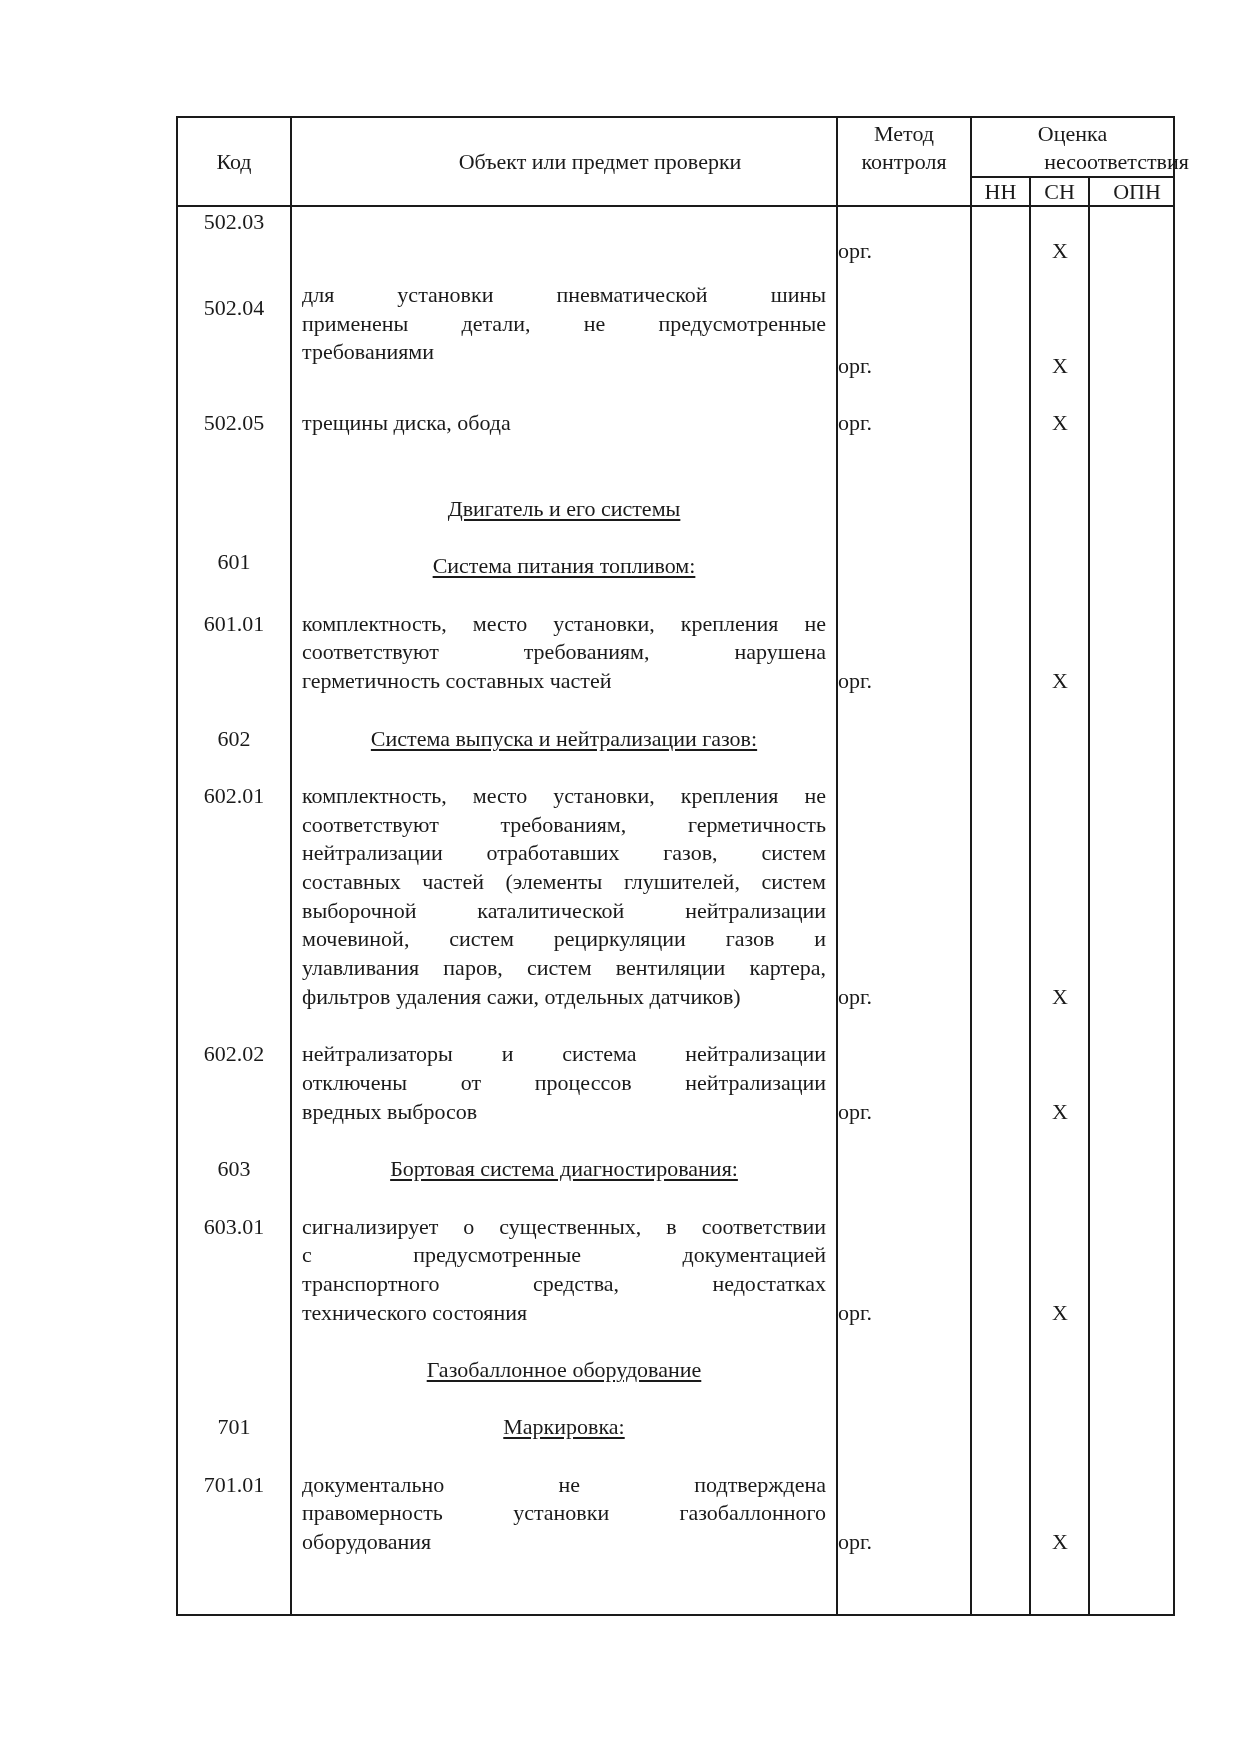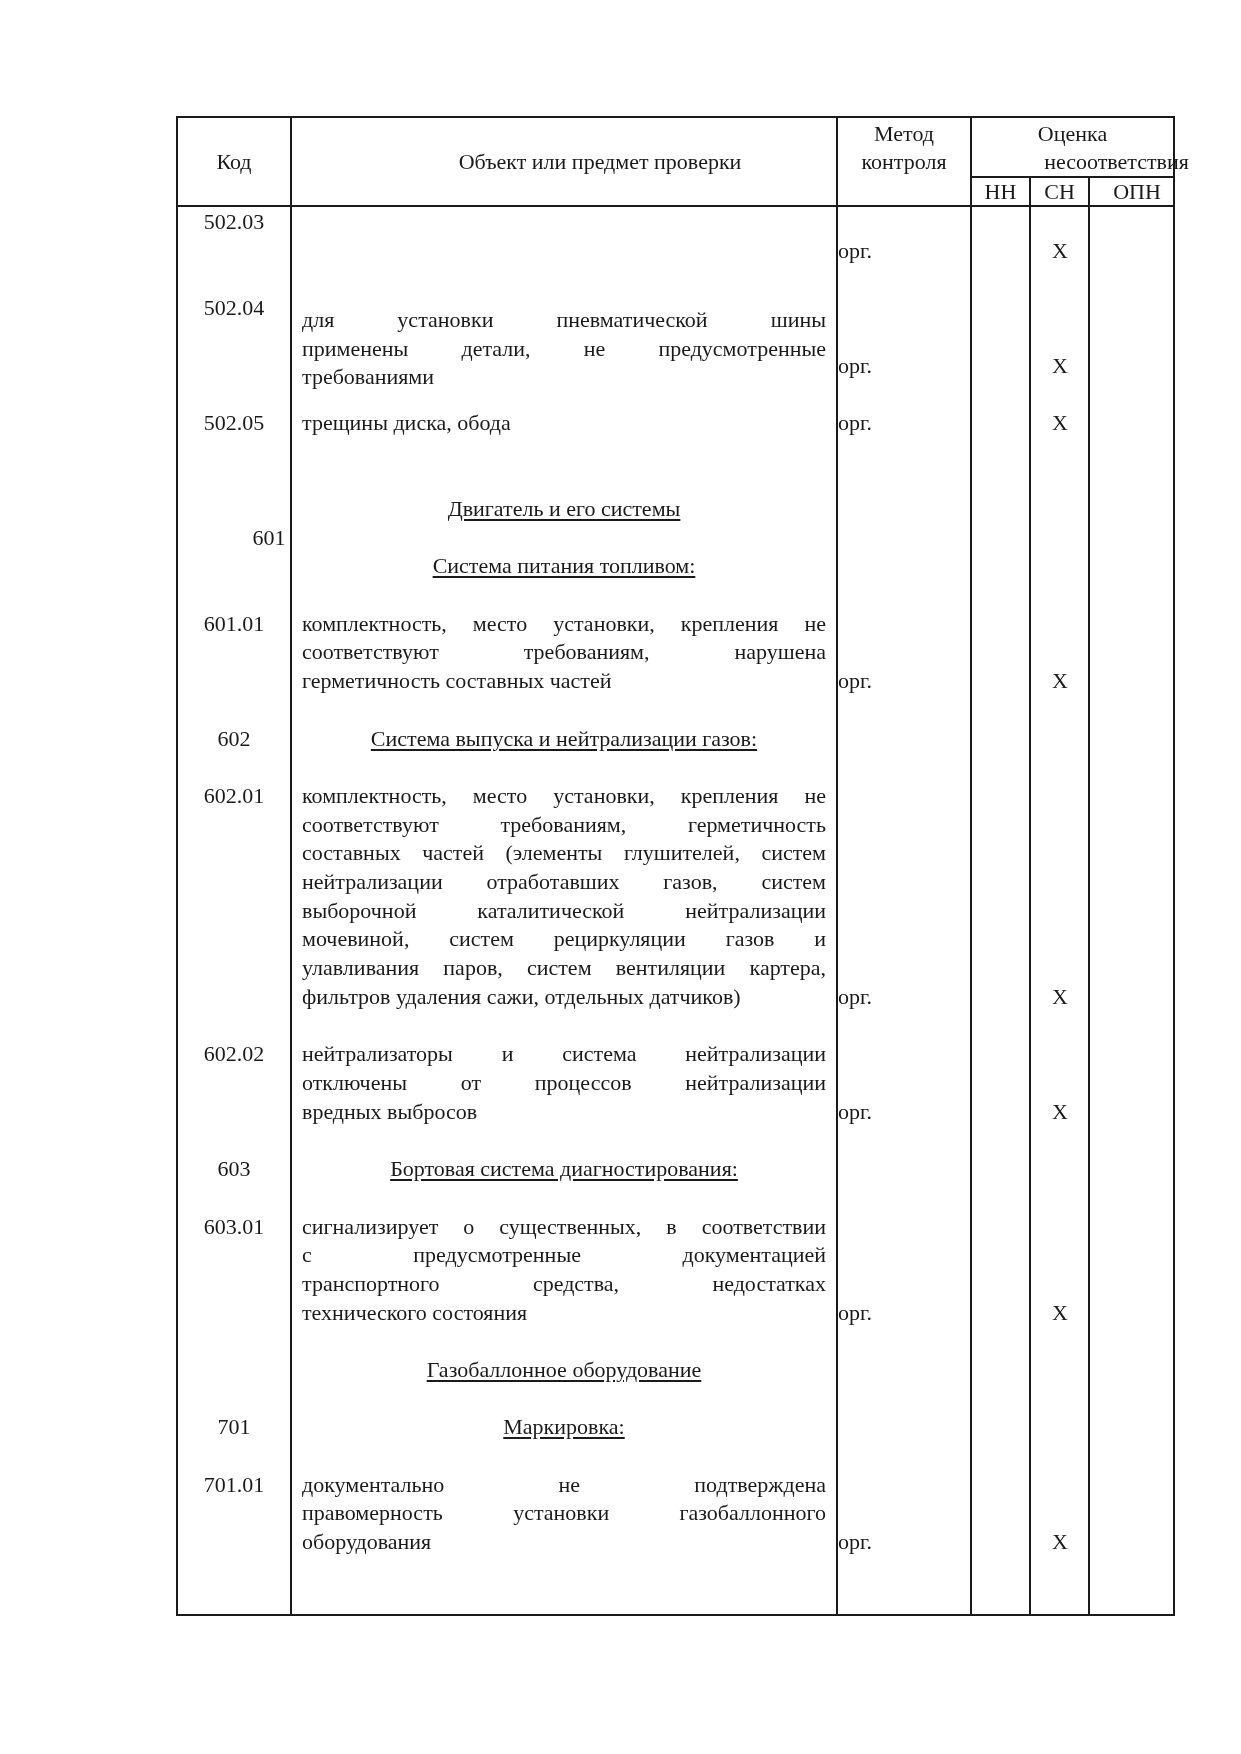--- a/index.html
+++ b/index.html
@@ -52,7 +52,7 @@
   <div class="mark" style="top:236.7px;">X</div>
 
   <div class="code" style="top:294.1px;">502.04</div>
-  <div class="desc" style="top:306px;">
+  <div class="desc" style="top:281px;">
     <span class="ln">для установки пневматической шины</span>
     <span class="ln">применены детали, не предусмотренные</span>
     <span class="ln last">требованиями</span>

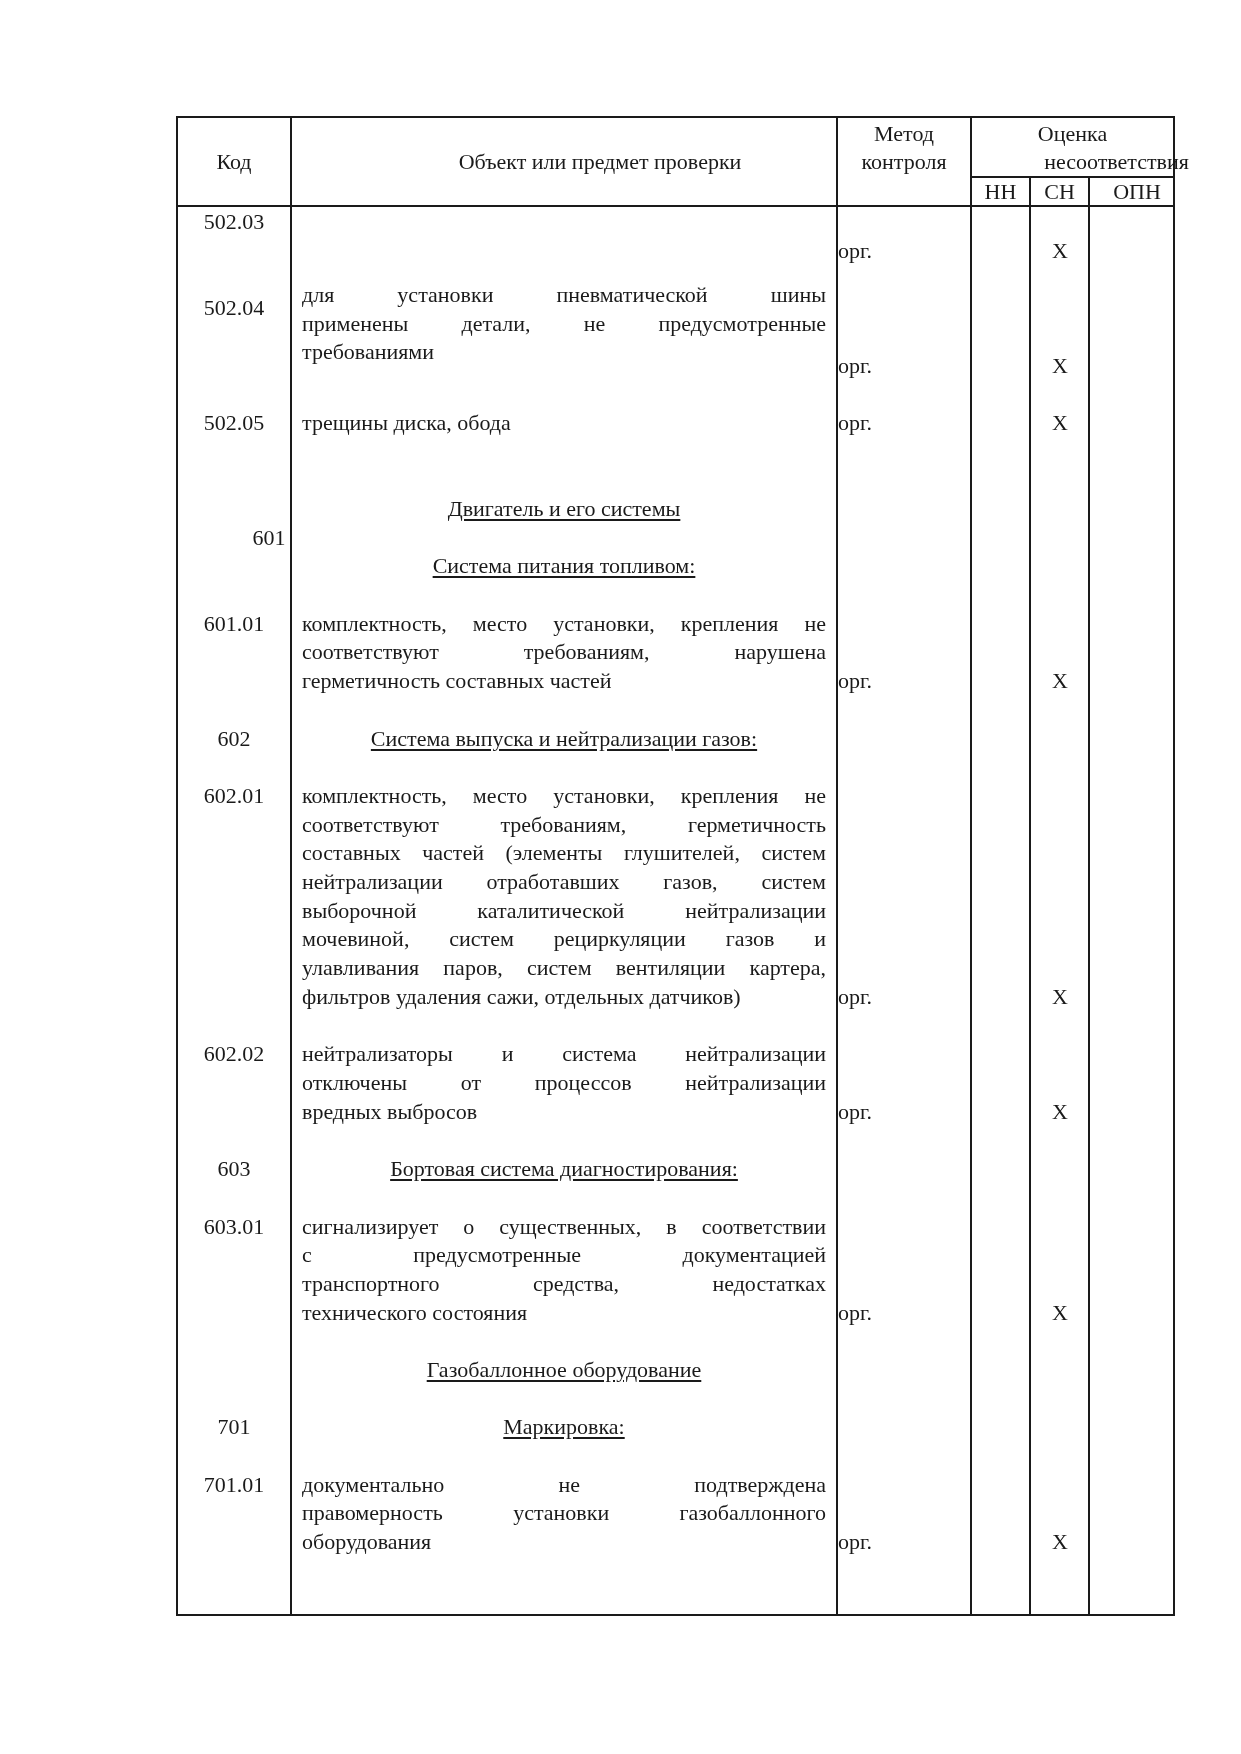--- a/index.html
+++ b/index.html
@@ -69,7 +69,7 @@
 
   <div class="section" style="top:495px;">Двигатель и его системы</div>
 
-  <div class="code" style="top:524px;padding-left:35px;">601</div>
+  <div class="code" style="top:548px;">601</div>
   <div class="section" style="top:552.4px;">Система питания топливом:</div>
 
   <div class="code" style="top:609.8px;">601.01</div>

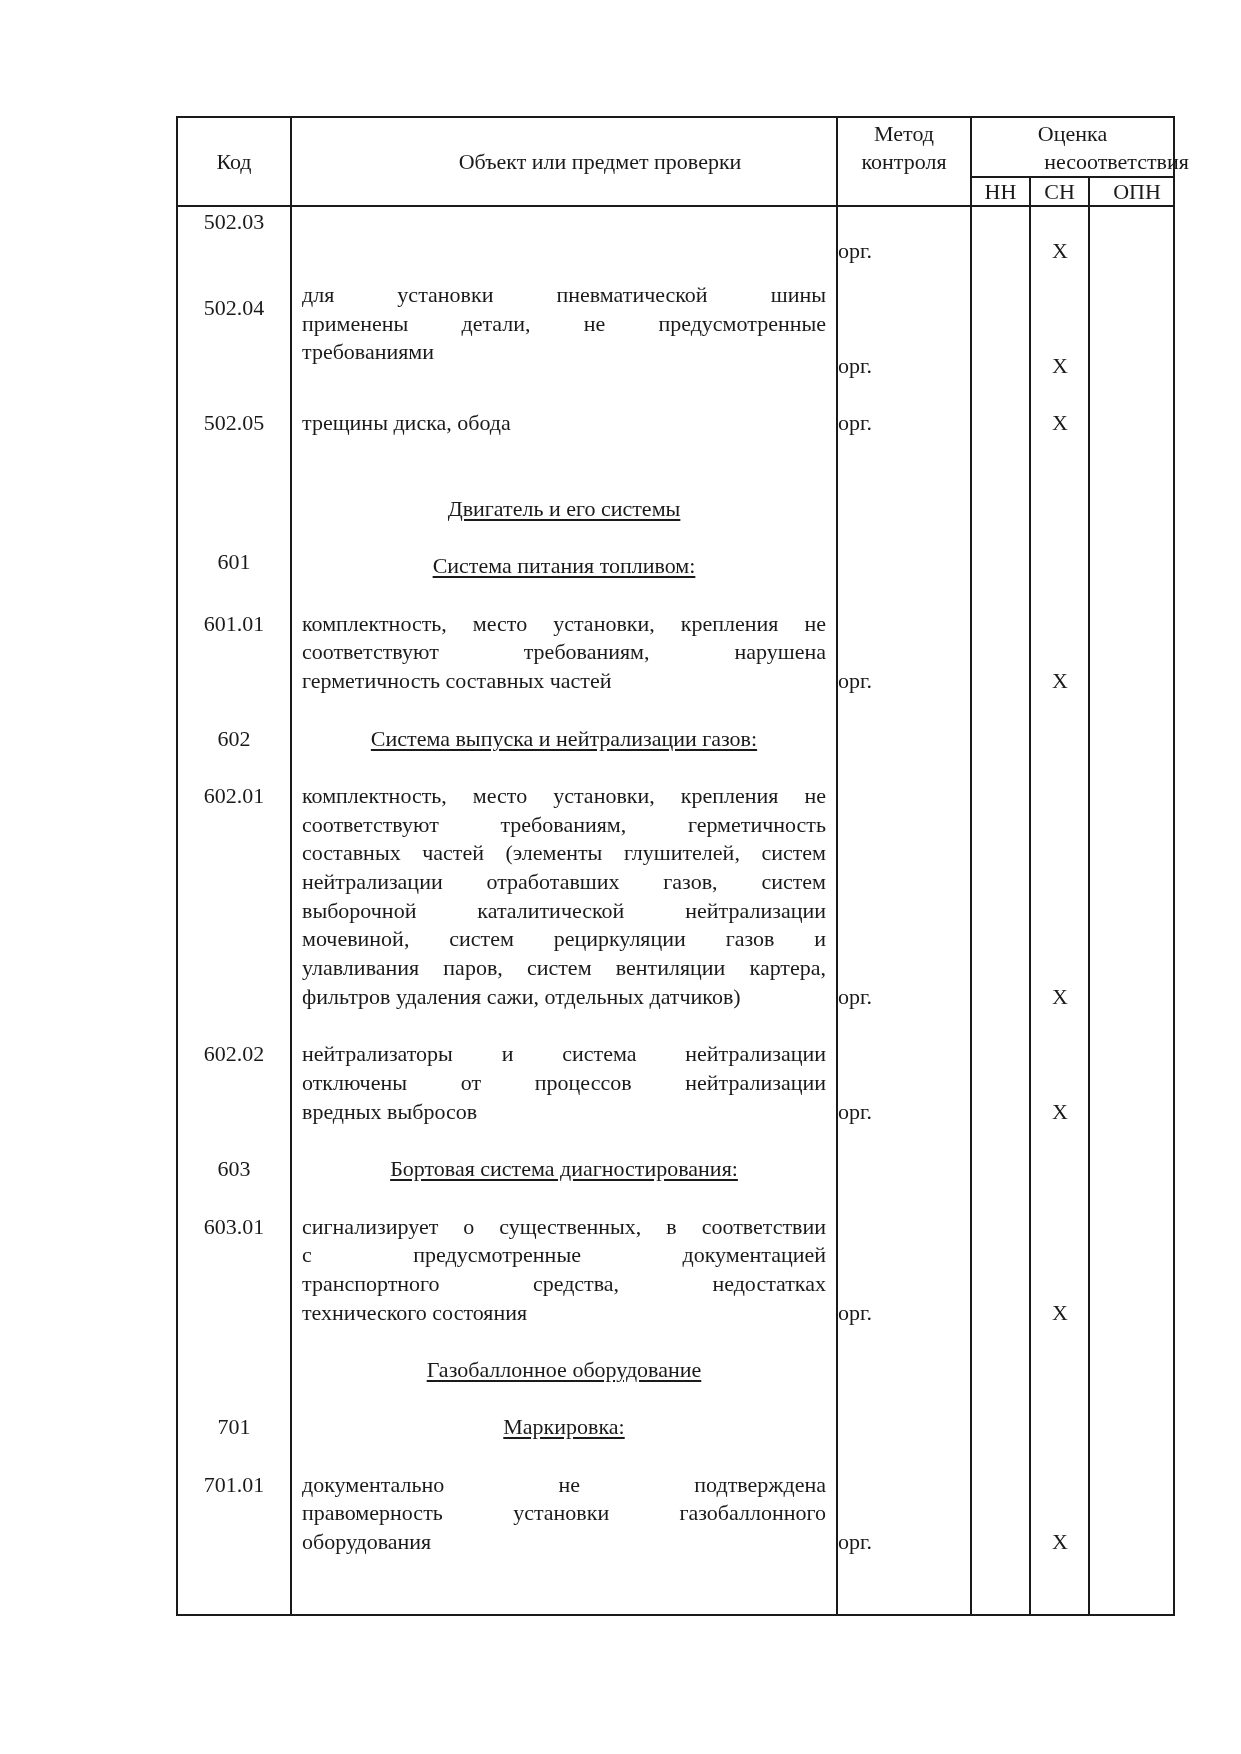--- a/index.html
+++ b/index.html
@@ -88,8 +88,8 @@
   <div class="desc" style="top:782px;">
     <span class="ln">комплектность, место установки, крепления не</span>
     <span class="ln">соответствуют требованиям, герметичность</span>
+    <span class="ln">нейтрализации отработавших газов, систем</span>
     <span class="ln">составных частей (элементы глушителей, систем</span>
-    <span class="ln">нейтрализации отработавших газов, систем</span>
     <span class="ln">выборочной каталитической нейтрализации</span>
     <span class="ln">мочевиной, систем рециркуляции газов и</span>
     <span class="ln">улавливания паров, систем вентиляции картера,</span>

